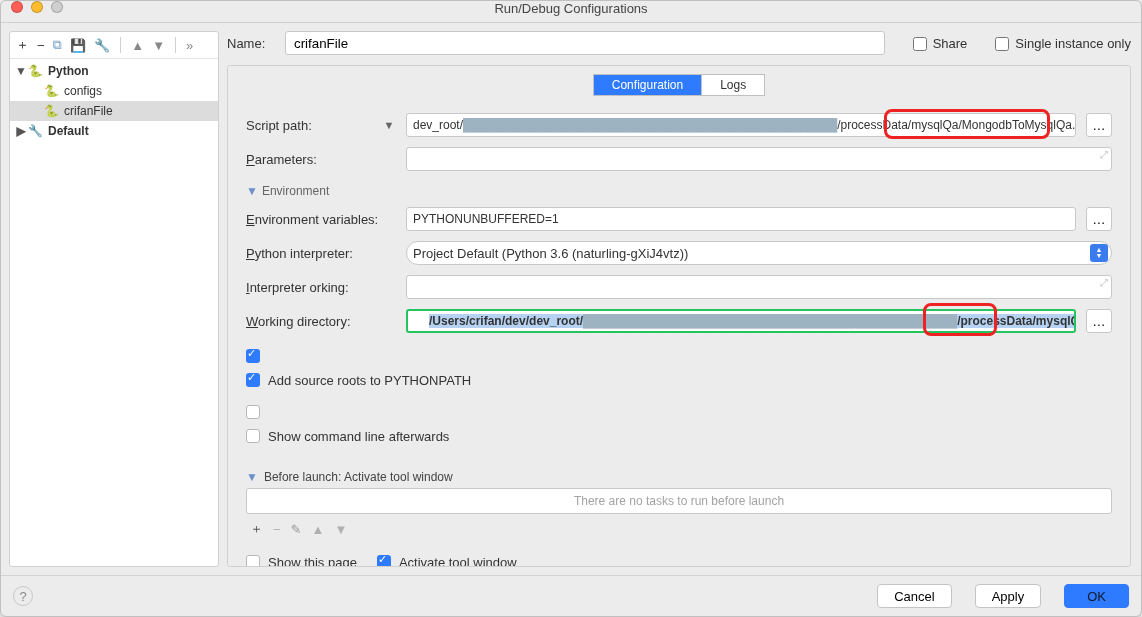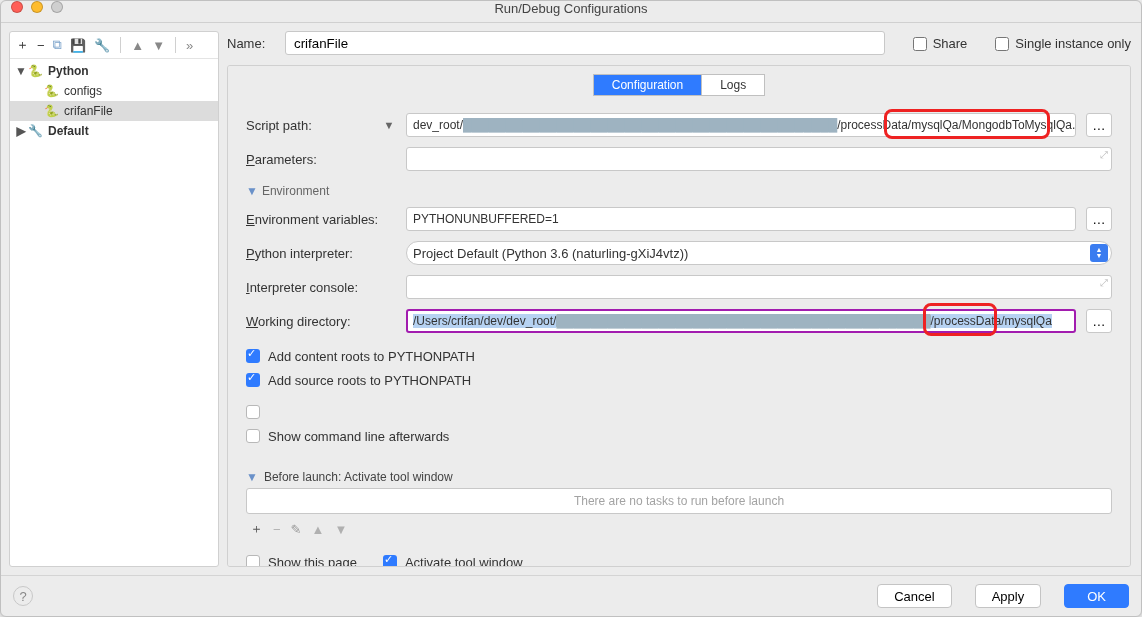--- a/index.html
+++ b/index.html
@@ -272,7 +272,7 @@
           </div>
 
           <div class="form-row">
-            <div class="form-label"><span class="ul">I</span><span>nterpreter console:</span></div>
+            <div class="form-label"><span class="ul">I</span><span>nterpreter orking:</span></div>
             <div class="field-wrap">
               <div class="text-input">
                 <span></span>

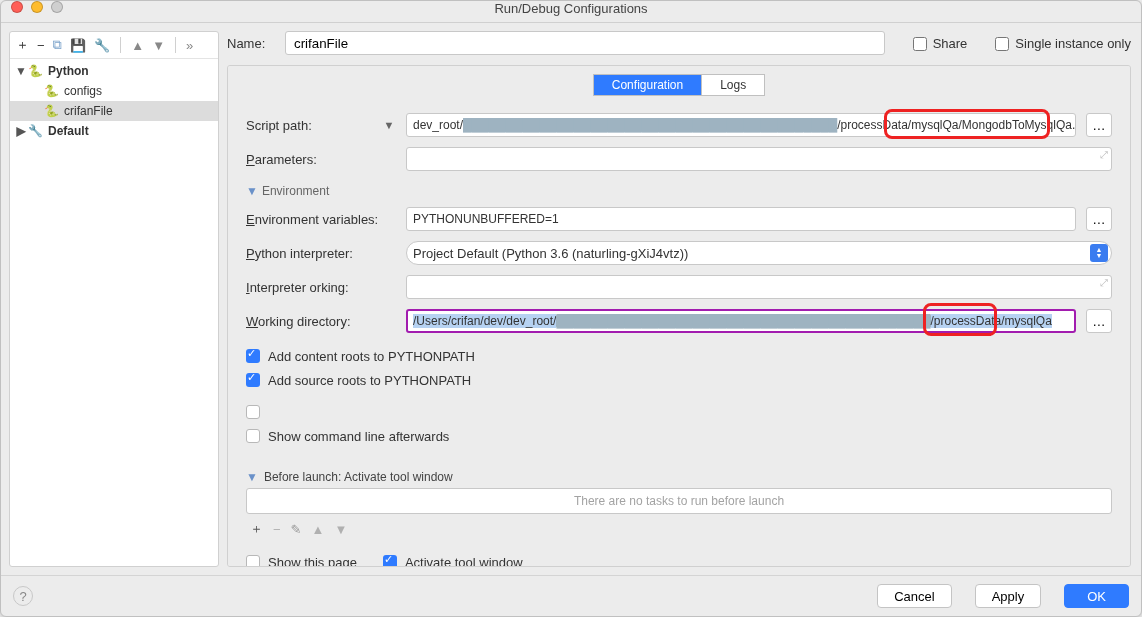--- a/index.html
+++ b/index.html
@@ -104,7 +104,7 @@
       width: 100%; height: 24px; border: 1px solid #c8c8c8; background: #fff; border-radius: 3px; padding: 0 6px; font-family: inherit; font-size: 12px; color: #333;
       display: flex; align-items: center; overflow: hidden;
     }
-    .text-input.focused { border: 2px solid #a21caf; padding: 0 5px; }
+    .text-input.focused { border: 2px solid #22c55e; padding: 0 21px; font-weight: bold; }
     .text-input .part { white-space: nowrap; }
     .text-input .redact { background: #9eb3c1; color: #9eb3c1; border-radius: 2px; }
     .expand-hint { position: absolute; right: 4px; top: 2px; color: #b8b8b8; font-size: 10px; }

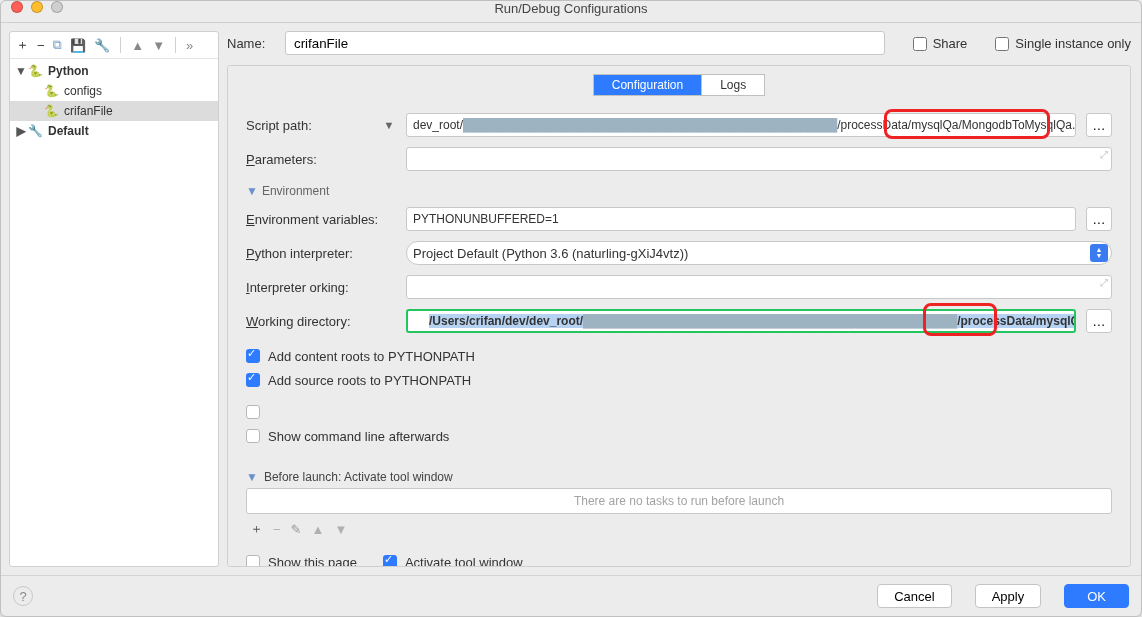--- a/index.html
+++ b/index.html
@@ -298,7 +298,6 @@
           <div style="height:6px"></div>
           <div class="chk-row">
             <span class="box-blue"></span>
-            <span>Add content roots to PYTHONPATH</span>
           </div>
           <div class="chk-row">
             <span class="box-blue"></span>

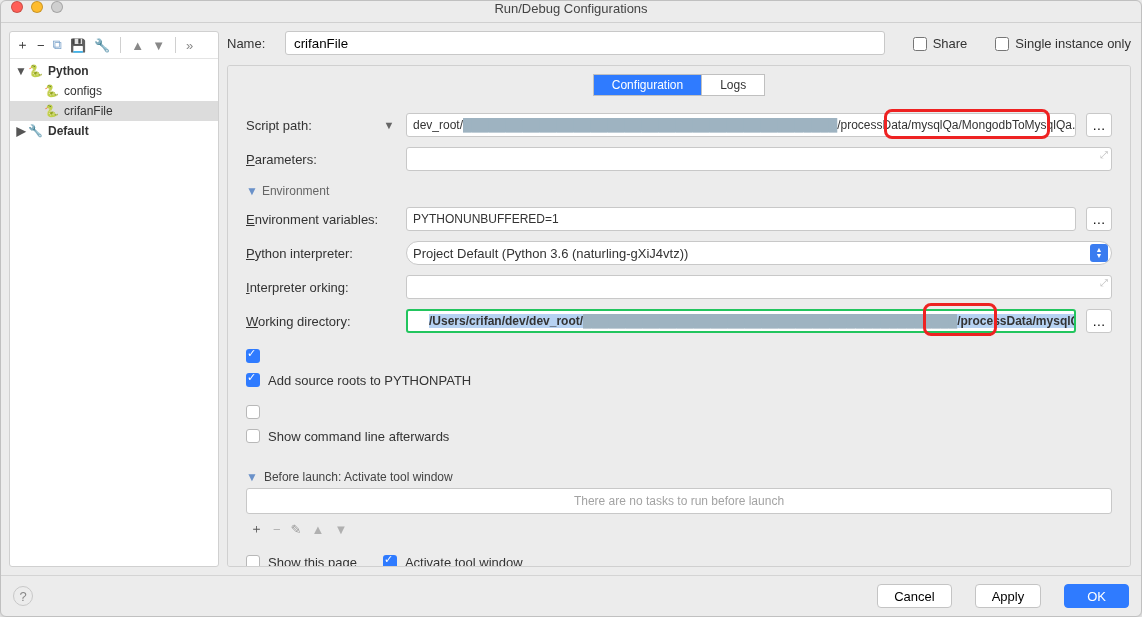--- a/index.html
+++ b/index.html
@@ -129,7 +129,7 @@
     .bl-box { border: 1px solid #c8c8c8; background: #fff; border-radius: 3px; height: 26px; display: flex; align-items: center; justify-content: center; color: #a3a3a3; font-size: 12px; }
     .bl-toolbar { display: flex; gap: 10px; padding: 6px 4px; color: #b0b0b0; align-items: center; }
     .bl-toolbar .en { color: #555; }
-    .bottom-chk-row { display: flex; align-items: flex-start; gap: 26px; padding-top: 6px; }
+    .bottom-chk-row { display: flex; align-items: flex-start; gap: 20px; padding-top: 6px; }
 
     .footer { display: flex; align-items: center; justify-content: space-between; padding: 8px 12px; border-top: 1px solid #d4d4d4; }
     .footer .left { width: 20px; height: 20px; border: 1px solid #c8c8c8; border-radius: 50%; display: flex; align-items: center; justify-content: center; color: #888; font-size: 13px; }

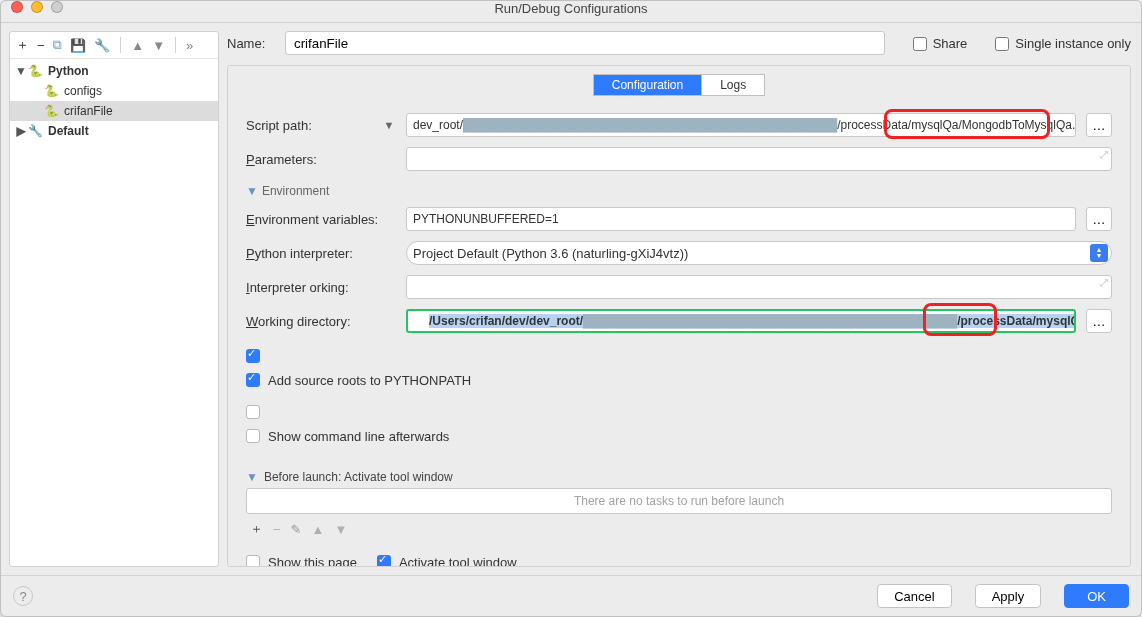--- a/index.html
+++ b/index.html
@@ -135,7 +135,7 @@
     .footer .left { width: 20px; height: 20px; border: 1px solid #c8c8c8; border-radius: 50%; display: flex; align-items: center; justify-content: center; color: #888; font-size: 13px; }
     .footer .right { display: flex; gap: 10px; }
     .btn { height: 24px; padding: 0 16px; border: 1px solid #c4c4c4; border-radius: 4px; background: #fff; font-size: 13px; cursor: pointer; margin-left: 13px; }
-    .btn.primary { background: #2f7bff; border-color: #2f7bff; color: #ffffff; padding: 0 22px; }
+    .btn.primary { background: #2f7bff; border-color: #2f7bff; color: #0f172a; padding: 0 22px; }
 
     .red-ann { position: absolute; border: 3px solid #ee2222; border-radius: 8px; pointer-events: none; z-index: 50; }
     .ann1 { right: 26px; top: -4px; width: 166px; height: 30px; }

